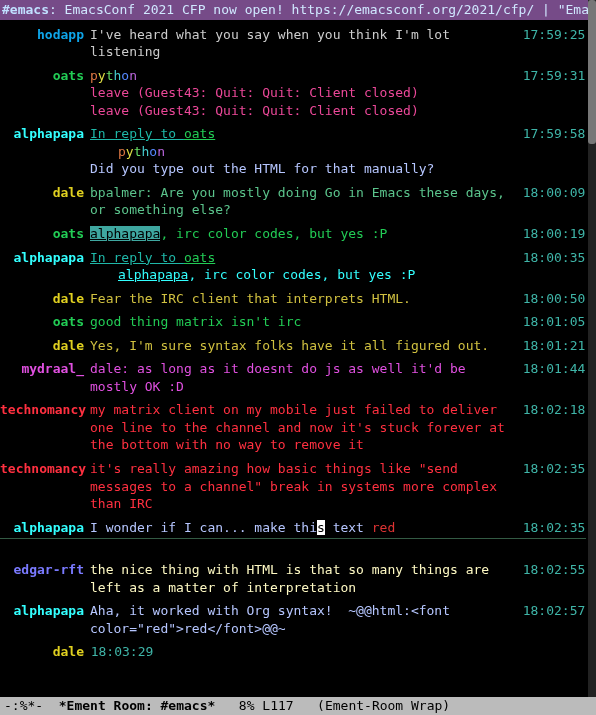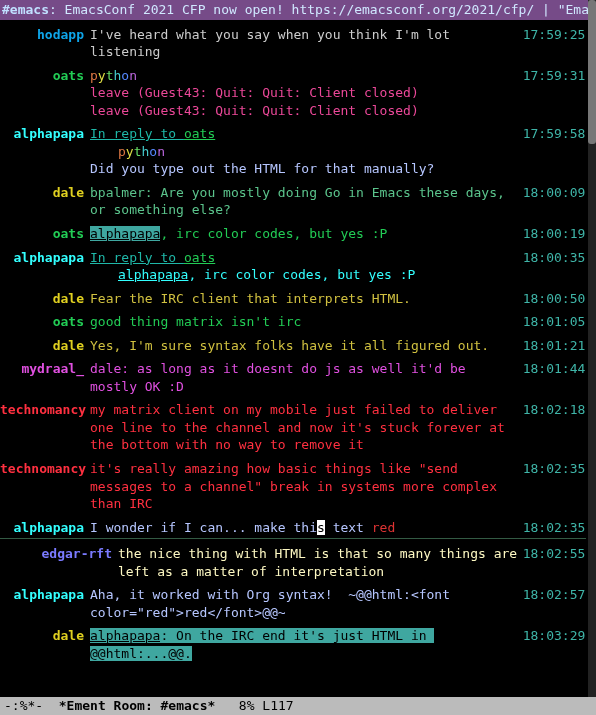--- a/index.html
+++ b/index.html
@@ -122,7 +122,7 @@
           <div class="ts">18:02:35</div>
         </div>
         <div class="sep"></div>
-        <div class="row" style="margin-top:6px;padding-left:28px;">
+        <div class="row" style="margin-top:22px;">
           <div class="nickcol"><span style="color:#7a7aff;font-weight:bold">edgar-rft</span></div>
           <div class="body wrap"><span class="wrap" style="color:#fef9c3">the nice thing with HTML is that so many things are left as a matter of interpretation</span></div>
           <div class="ts">18:02:55</div>

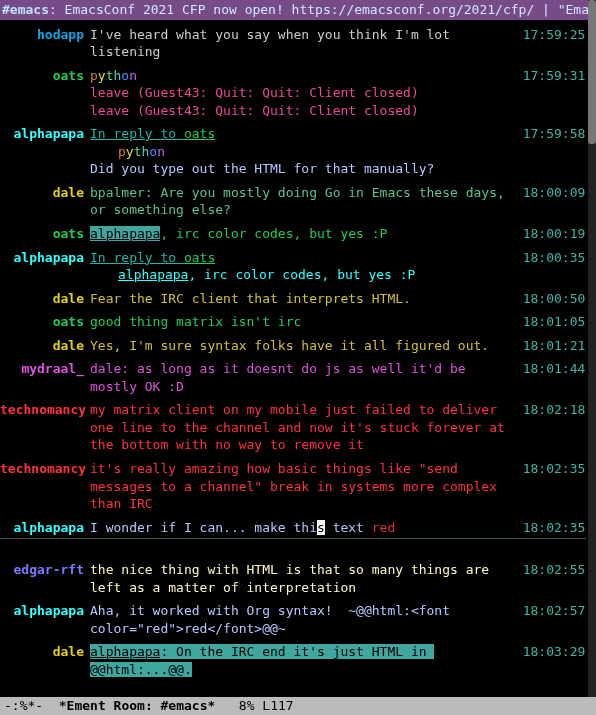--- a/index.html
+++ b/index.html
@@ -134,7 +134,6 @@
         </div>
         <div class="row" style="margin-top:6px;">
           <div class="nickcol"><span style="color:#e0d020;font-weight:bold">dale</span></div>
-          <div class="body wrap"><span class="hl linkNick">alphapapa</span><span class="hl">: On the IRC end it's just HTML in @@html:...@@.</span></div>
           <div class="ts">18:03:29</div>
         </div>
       </div>

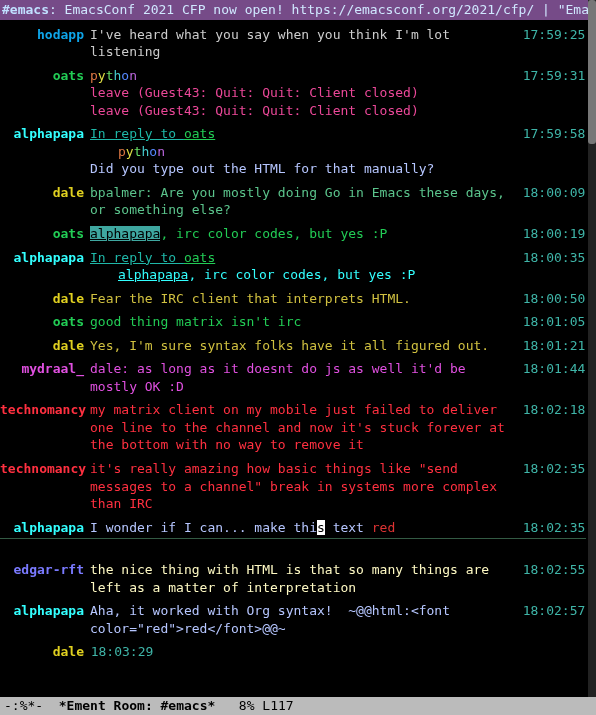--- a/index.html
+++ b/index.html
@@ -146,6 +146,7 @@
     <span class="seg" style="font-weight:bold">*Ement Room: #emacs*</span>
     <span class="seg">   8% </span>
     <span class="seg">L117</span>
+    <span class="seg">   (Ement-Room Wrap)</span>
   </div>
 </div>
 

